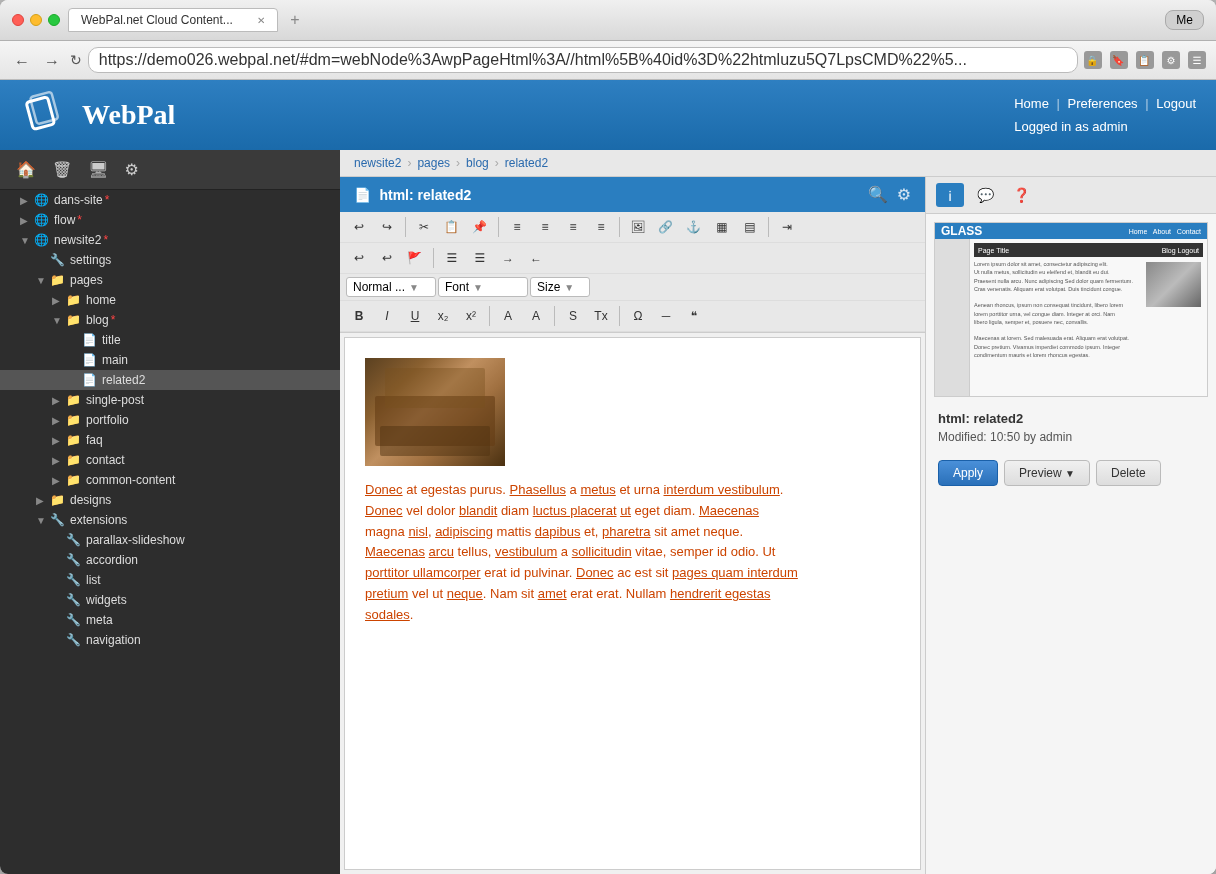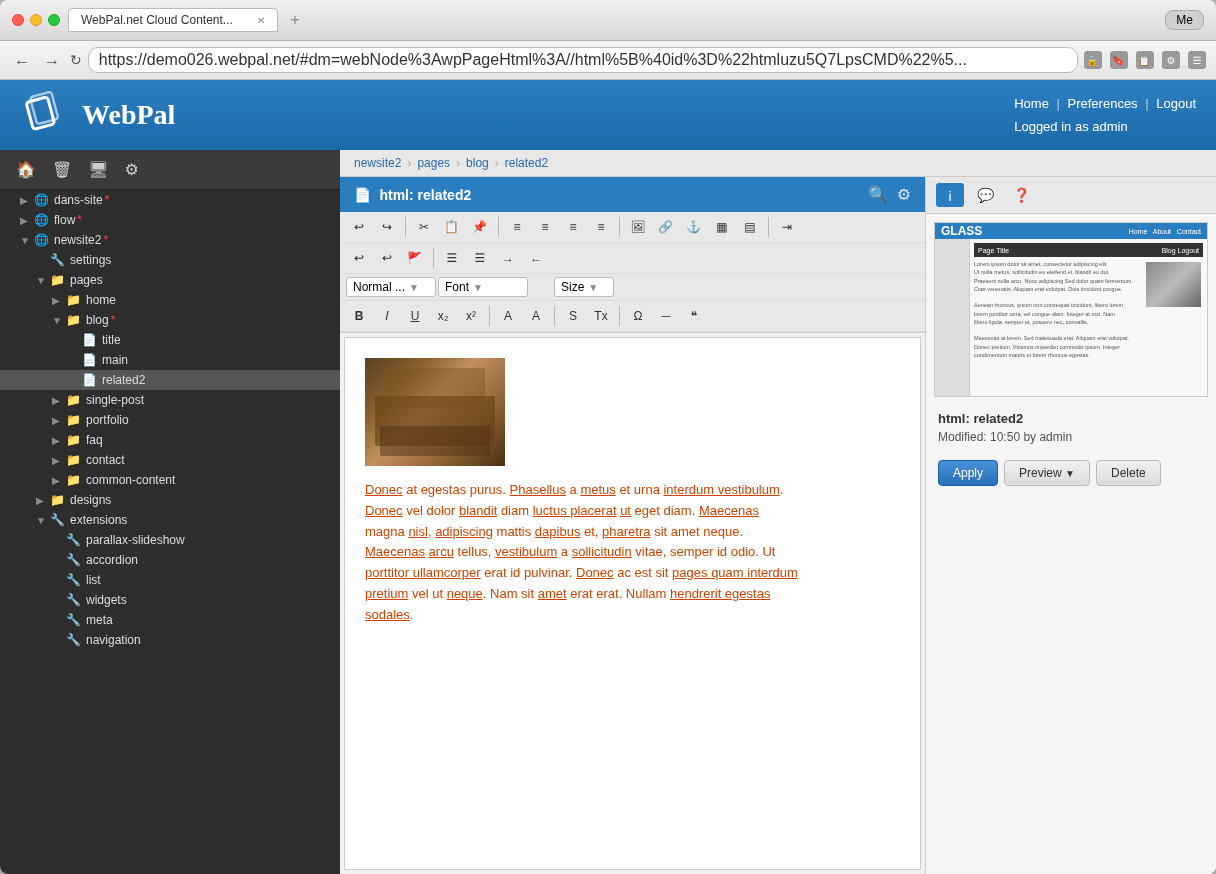--- a/index.html
+++ b/index.html
@@ -369,7 +369,7 @@
                   <span>Font</span>
                   <span class="dropdown-arrow">▼</span>
                 </div>
-                <div class="toolbar-dropdown" style="min-width:60px;margin-left:24px;">
+                <div class="toolbar-dropdown" style="min-width:60px;">
                   <span>Size</span>
                   <span class="dropdown-arrow">▼</span>
                 </div>

